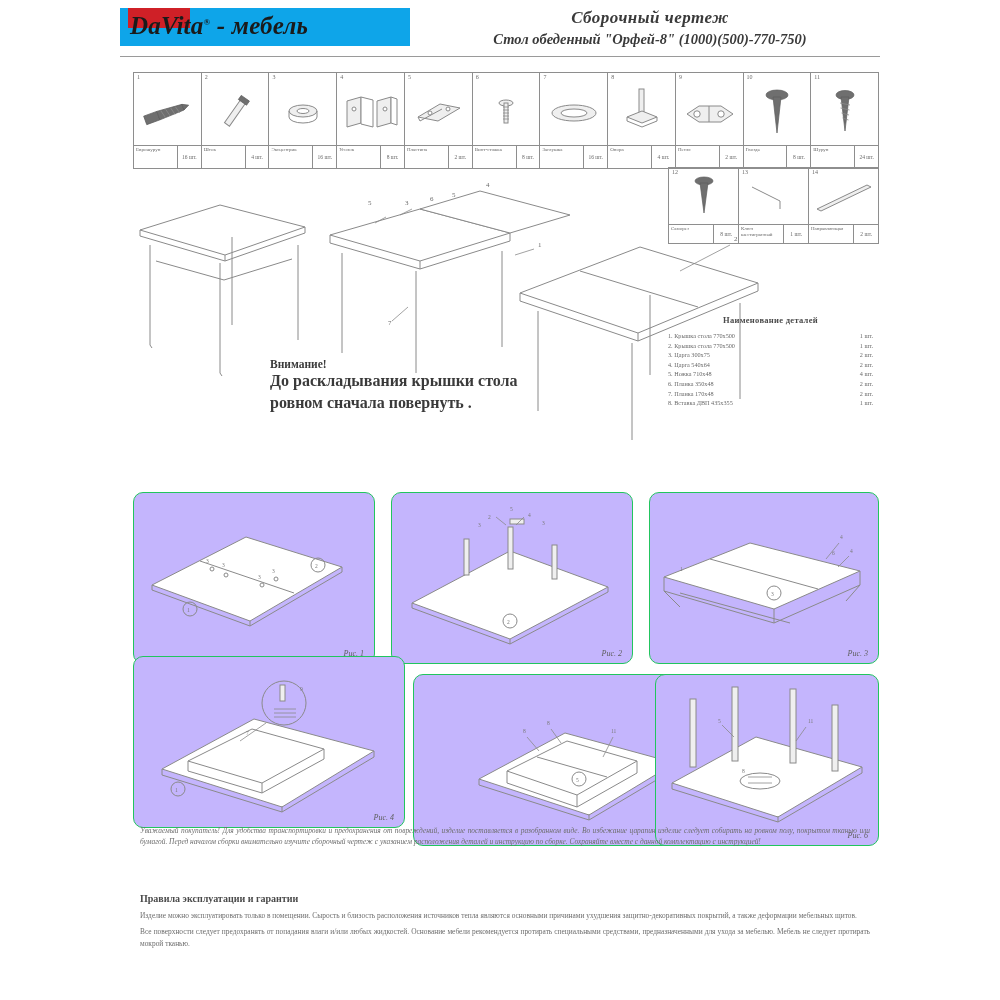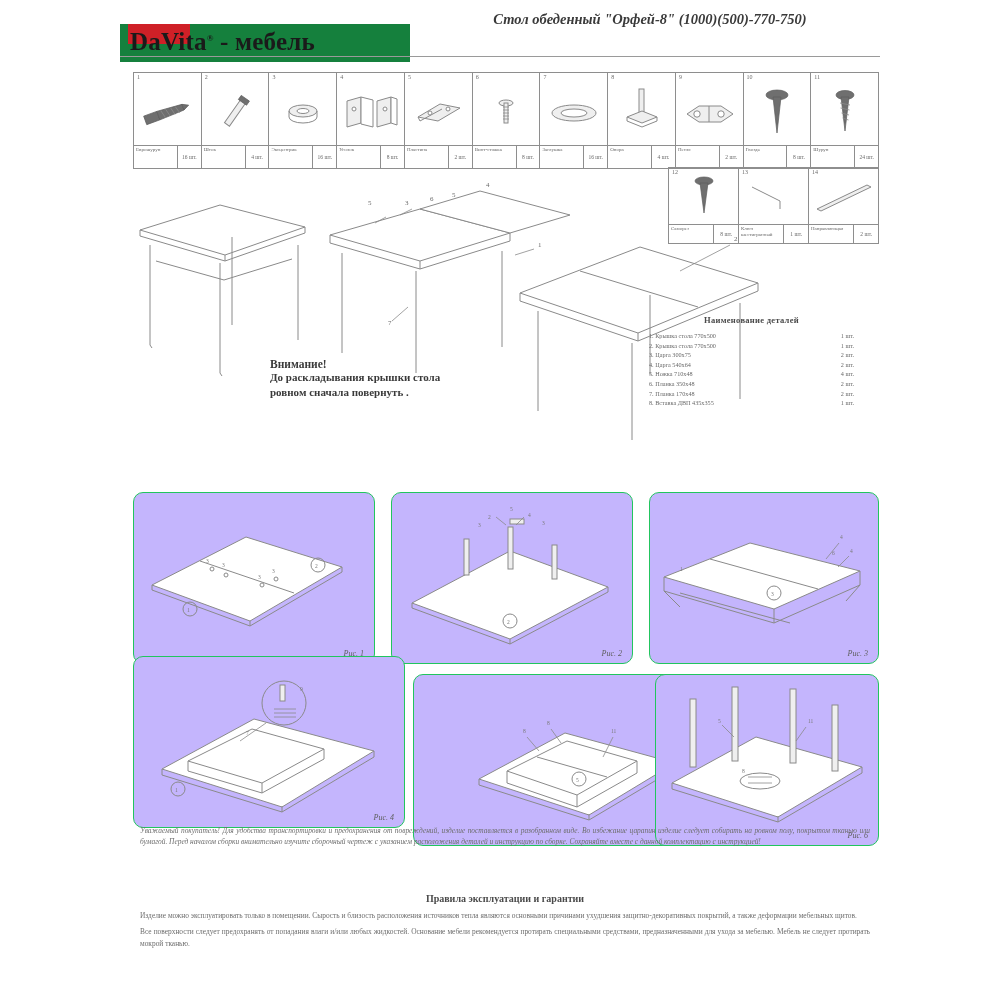--- a/index.html
+++ b/index.html
@@ -15,8 +15,8 @@
   
   .header{position:absolute;left:120px;top:8px;width:760px;height:48px;}
   .logo{
-    position:absolute;left:0;top:16px;width:290px;height:38px;
-    background:#15803d;border:none;
+    position:absolute;left:0;top:0;width:290px;height:38px;
+    background:#0ea5e9;border:none;font-style:italic;
   }
   .logo-red{
     position:absolute;left:8px;top:0px;width:62px;height:20px;background:#cf2027;

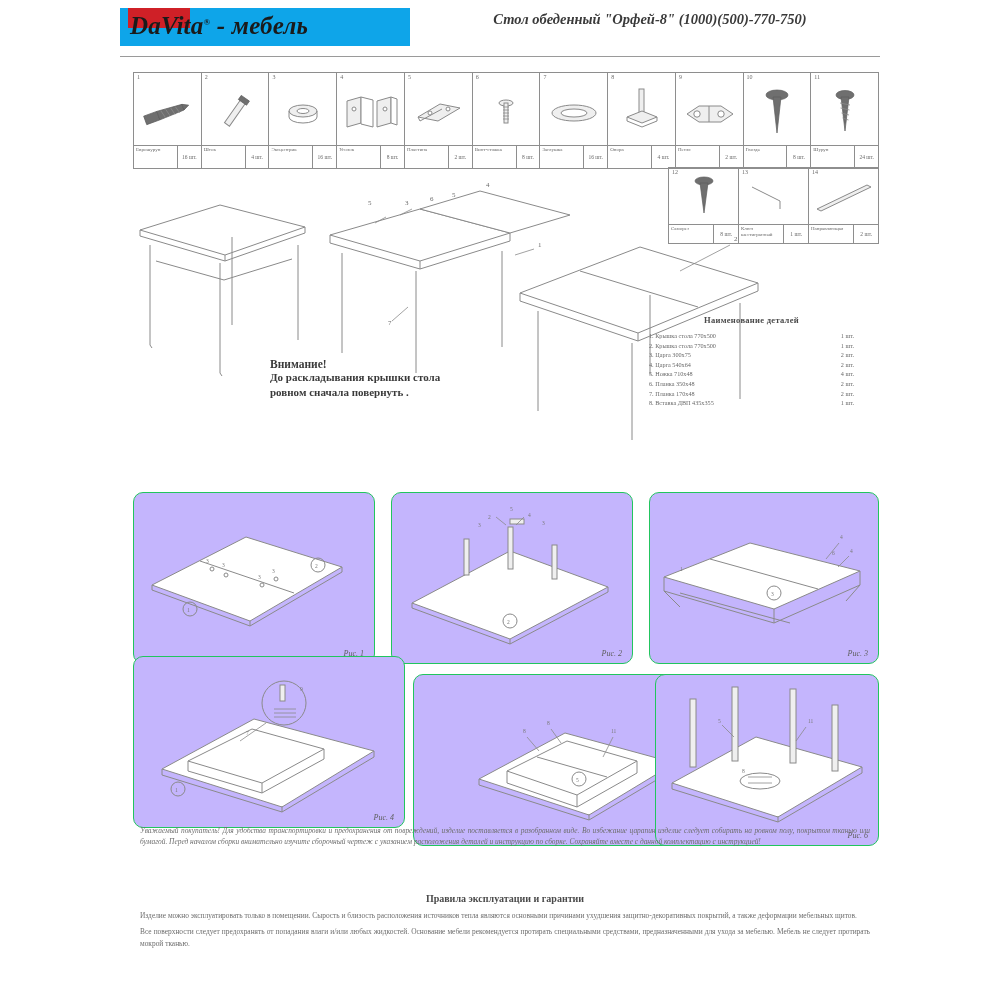--- a/index.html
+++ b/index.html
@@ -120,6 +120,7 @@
       </div>
     </div>
     <div class="title-block">
+      <div class="title-main">Сборочный чертеж</div>
       <div class="title-sub">Стол обеденный "Орфей-8" (1000)(500)-770-750)</div>
     </div>
   </div>

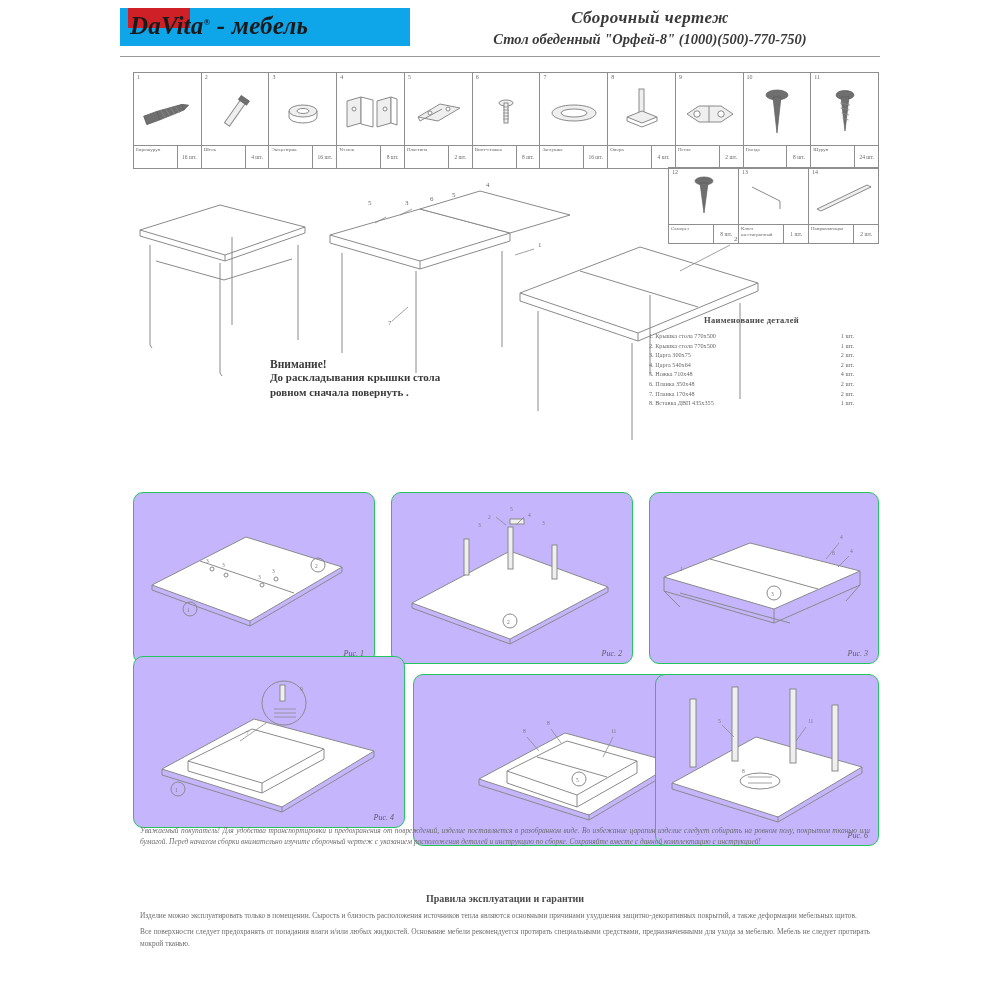--- a/index.html
+++ b/index.html
@@ -65,7 +65,7 @@
   .warn-title{font-weight:bold;font-size:11.5px;color:#3a3a3a;}
   .warn-l{font-weight:bold;font-size:11px;color:#3a3a3a;line-height:1.35;}
 
-  .plist{position:absolute;left:649px;top:315px;width:205px;}
+  .plist{position:absolute;left:668px;top:315px;width:205px;}
   .plist-title{font-weight:bold;font-size:8.5px;text-align:center;color:#4a4a4a;
      letter-spacing:.3px;}
   .plist ul{list-style:none;margin:6px 0 0 0;padding:0;}

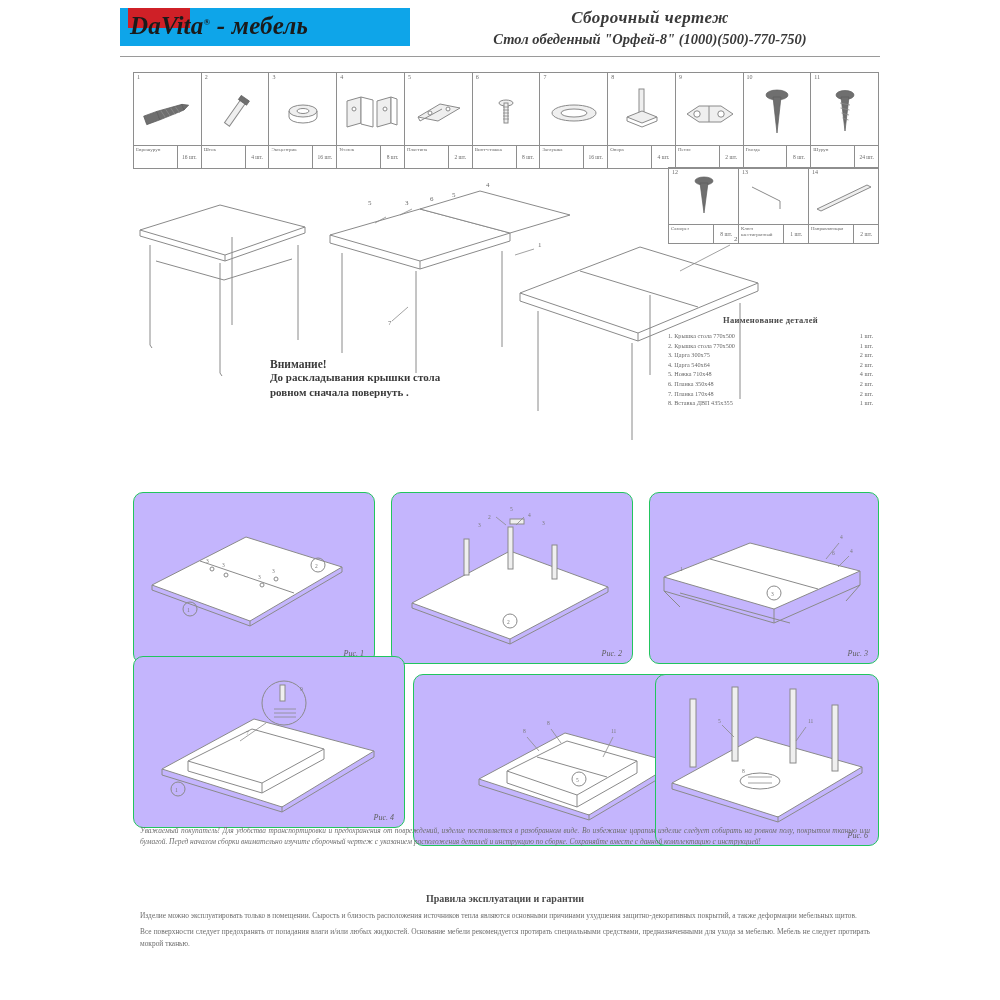--- a/index.html
+++ b/index.html
@@ -63,7 +63,7 @@
 
   .warn{position:absolute;left:270px;top:358px;width:300px;}
   .warn-title{font-weight:bold;font-size:11.5px;color:#3a3a3a;}
-  .warn-l{font-weight:bold;font-size:11px;color:#3a3a3a;line-height:1.35;}
+  .warn-l{font-weight:bold;font-size:16px;color:#3a3a3a;line-height:1.35;}
 
   .plist{position:absolute;left:668px;top:315px;width:205px;}
   .plist-title{font-weight:bold;font-size:8.5px;text-align:center;color:#4a4a4a;

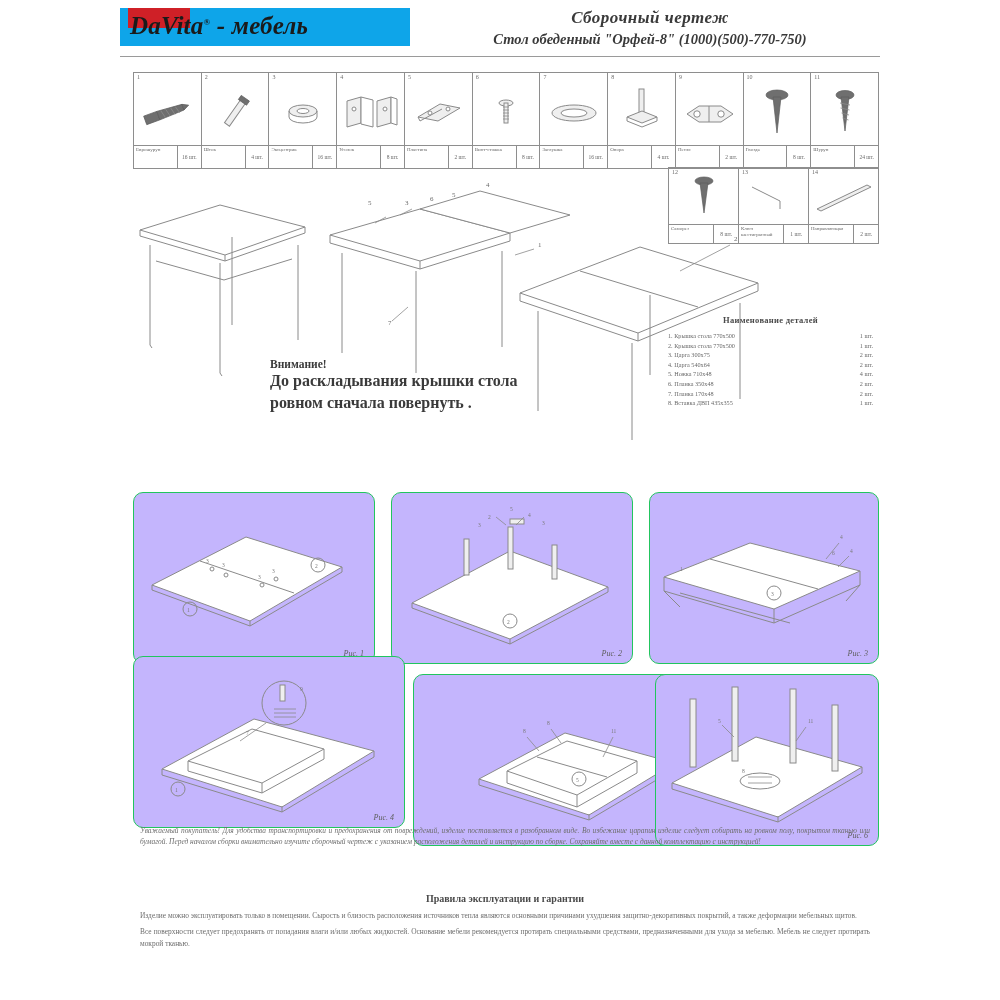--- a/index.html
+++ b/index.html
@@ -91,7 +91,7 @@
   
   .note{position:absolute;left:140px;top:825px;width:730px;font-style:italic;
      font-size:7.4px;color:#6d6d6d;text-align:justify;line-height:1.5;}
-  .rules-title{position:absolute;left:140px;top:893px;width:730px;text-align:center;
+  .rules-title{position:absolute;left:140px;top:893px;width:730px;
      font-weight:bold;font-size:10px;color:#4a4a4a;}
   .rules{position:absolute;left:140px;top:910px;width:730px;font-size:7.4px;
      color:#6d6d6d;text-align:justify;line-height:1.55;}

